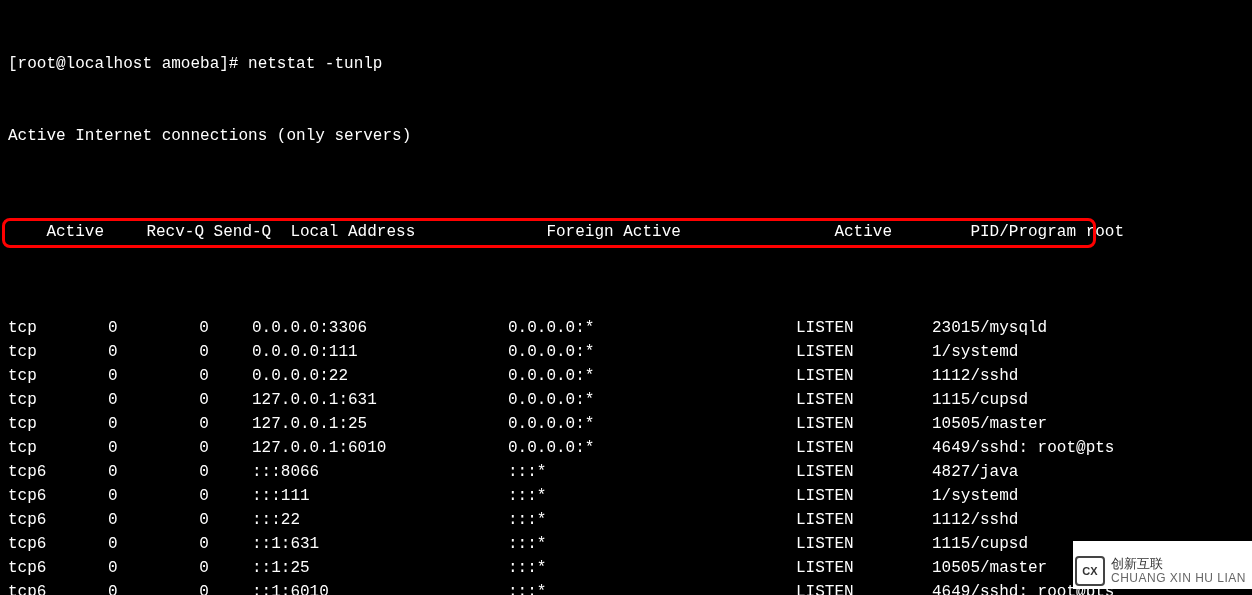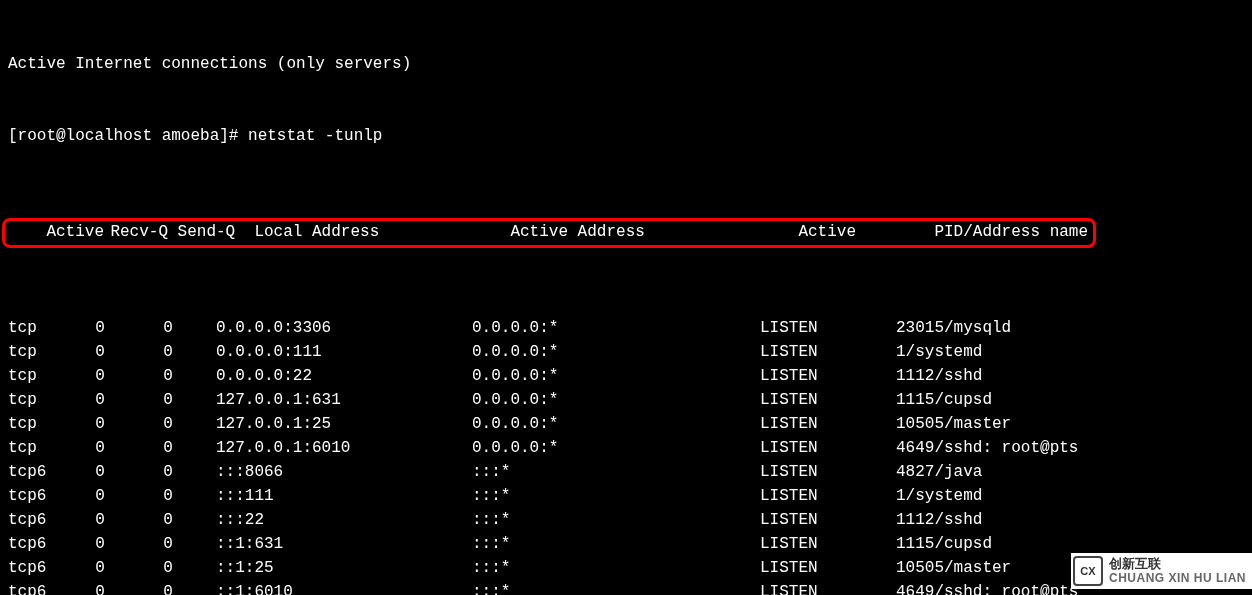--- a/index.html
+++ b/index.html
@@ -70,8 +70,8 @@
 <body>
 
 <div class="terminal">
+  <div class="line">[root@localhost amoeba]# netstat -tunlp</div>
   <div class="line">Active Internet connections (only servers)</div>
-  <div class="line">[root@localhost amoeba]# netstat -tunlp</div>
   <div class="row">
     <span class="c-proto">Active</span><span class="c-recvq">Recv-Q</span><span class="c-sendq">Send-Q</span><span class="c-local">Local Address</span><span class="c-foreign">Active Address</span><span class="c-state">Active</span><span class="c-pid">PID/Address name</span>
   </div>

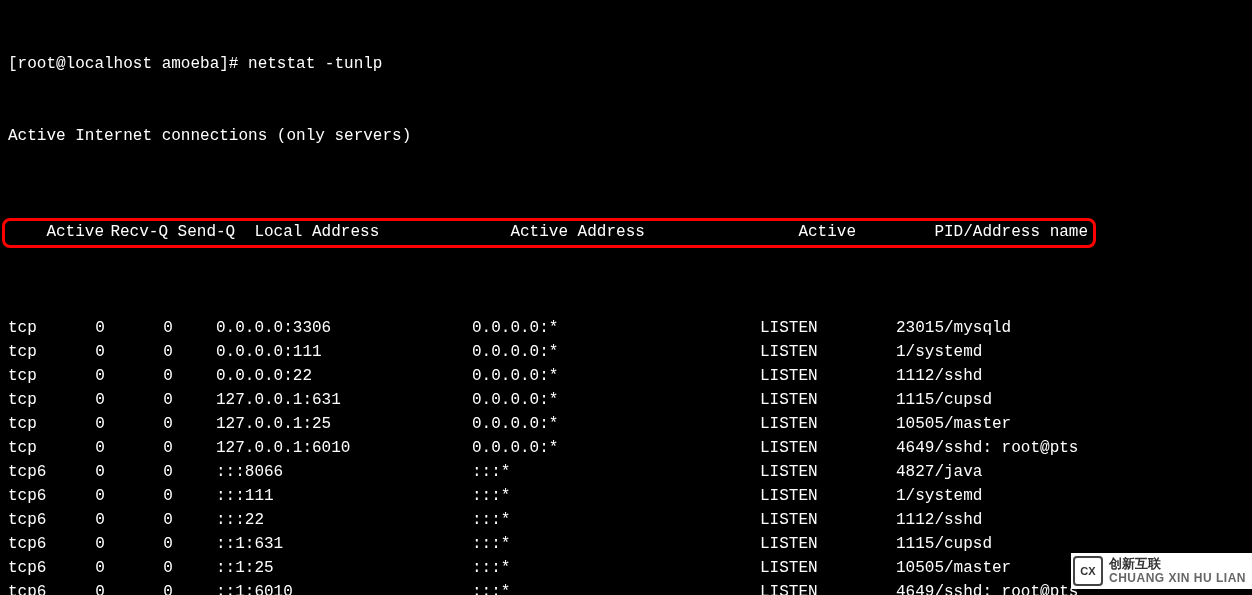--- a/index.html
+++ b/index.html
@@ -21,7 +21,7 @@
   }
   .row span { display: inline-block; }
   .c-proto  { width: 64px; }
-  .c-recvq  { width: 56px; text-align: center; }
+  .c-recvq  { width: 56px; text-align: left; margin-left: 36px; }
   .c-sendq  { width: 80px; text-align: center; }
   .c-local  { width: 256px; padding-left: 8px; }
   .c-foreign{ width: 288px; }

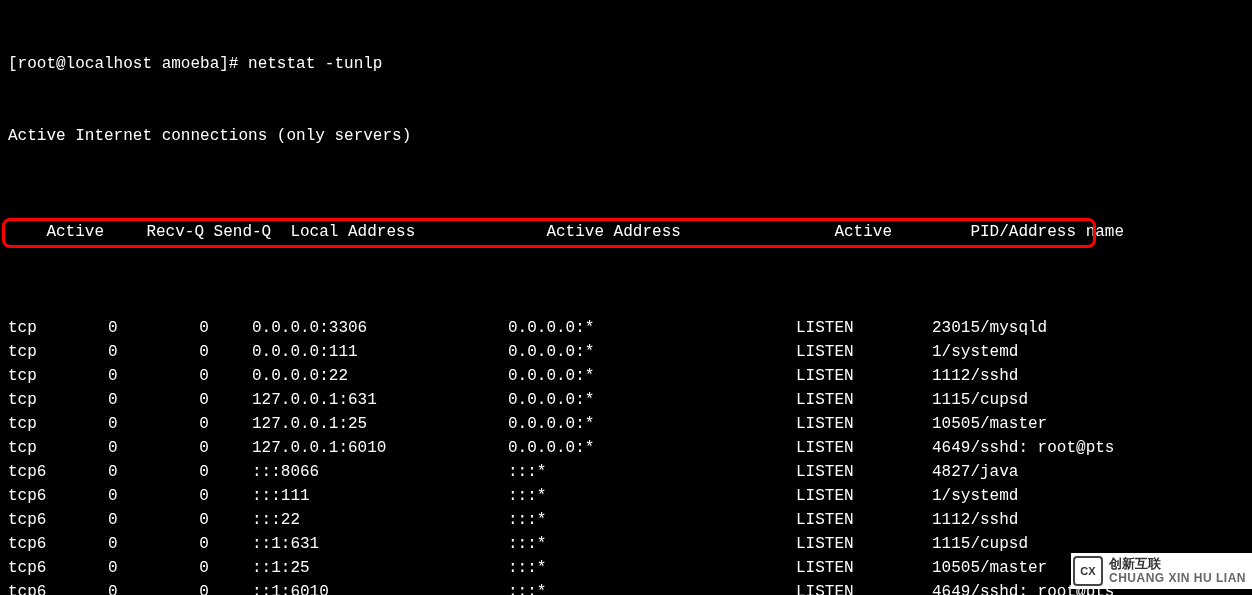--- a/index.html
+++ b/index.html
@@ -73,7 +73,7 @@
   <div class="line">[root@localhost amoeba]# netstat -tunlp</div>
   <div class="line">Active Internet connections (only servers)</div>
   <div class="row">
-    <span class="c-proto">Active</span><span class="c-recvq">Recv-Q</span><span class="c-sendq">Send-Q</span><span class="c-local">Local Address</span><span class="c-foreign">Active Address</span><span class="c-state">Active</span><span class="c-pid">PID/Address name</span>
+    <span class="c-proto">Active</span><span class="c-recvq">Recv-Q</span><span class="c-sendq">Send-Q</span><span class="c-local">Local Address</span><span class="c-foreign">Foreign Active</span><span class="c-state">Active</span><span class="c-pid">PID/Address name</span>
   </div>
   <div id="rows-container"><div class="row"><span class="c-proto">tcp</span><span class="c-recvq">0</span><span class="c-sendq">0</span><span class="c-local">0.0.0.0:3306</span><span class="c-foreign">0.0.0.0:*</span><span class="c-state">LISTEN</span><span class="c-pid">23015/mysqld</span></div><div class="row"><span class="c-proto">tcp</span><span class="c-recvq">0</span><span class="c-sendq">0</span><span class="c-local">0.0.0.0:111</span><span class="c-foreign">0.0.0.0:*</span><span class="c-state">LISTEN</span><span class="c-pid">1/systemd</span></div><div class="row"><span class="c-proto">tcp</span><span class="c-recvq">0</span><span class="c-sendq">0</span><span class="c-local">0.0.0.0:22</span><span class="c-foreign">0.0.0.0:*</span><span class="c-state">LISTEN</span><span class="c-pid">1112/sshd</span></div><div class="row"><span class="c-proto">tcp</span><span class="c-recvq">0</span><span class="c-sendq">0</span><span class="c-local">127.0.0.1:631</span><span class="c-foreign">0.0.0.0:*</span><span class="c-state">LISTEN</span><span class="c-pid">1115/cupsd</span></div><div class="row"><span class="c-proto">tcp</span><span class="c-recvq">0</span><span class="c-sendq">0</span><span class="c-local">127.0.0.1:25</span><span class="c-foreign">0.0.0.0:*</span><span class="c-state">LISTEN</span><span class="c-pid">10505/master</span></div><div class="row"><span class="c-proto">tcp</span><span class="c-recvq">0</span><span class="c-sendq">0</span><span class="c-local">127.0.0.1:6010</span><span class="c-foreign">0.0.0.0:*</span><span class="c-state">LISTEN</span><span class="c-pid">4649/sshd: root@pts</span></div><div class="row"><span class="c-proto">tcp6</span><span class="c-recvq">0</span><span class="c-sendq">0</span><span class="c-local">:::8066</span><span class="c-foreign">:::*</span><span class="c-state">LISTEN</span><span class="c-pid">4827/java</span></div><div class="row"><span class="c-proto">tcp6</span><span class="c-recvq">0</span><span class="c-sendq">0</span><span class="c-local">:::111</span><span class="c-foreign">:::*</span><span class="c-state">LISTEN</span><span class="c-pid">1/systemd</span></div><div class="row"><span class="c-proto">tcp6</span><span class="c-recvq">0</span><span class="c-sendq">0</span><span class="c-local">:::22</span><span class="c-foreign">:::*</span><span class="c-state">LISTEN</span><span class="c-pid">1112/sshd</span></div><div class="row"><span class="c-proto">tcp6</span><span class="c-recvq">0</span><span class="c-sendq">0</span><span class="c-local">::1:631</span><span class="c-foreign">:::*</span><span class="c-state">LISTEN</span><span class="c-pid">1115/cupsd</span></div><div class="row"><span class="c-proto">tcp6</span><span class="c-recvq">0</span><span class="c-sendq">0</span><span class="c-local">::1:25</span><span class="c-foreign">:::*</span><span class="c-state">LISTEN</span><span class="c-pid">10505/master</span></div><div class="row"><span class="c-proto">tcp6</span><span class="c-recvq">0</span><span class="c-sendq">0</span><span class="c-local">::1:6010</span><span class="c-foreign">:::*</span><span class="c-state">LISTEN</span><span class="c-pid">4649/sshd: root@pts</span></div></div>
   

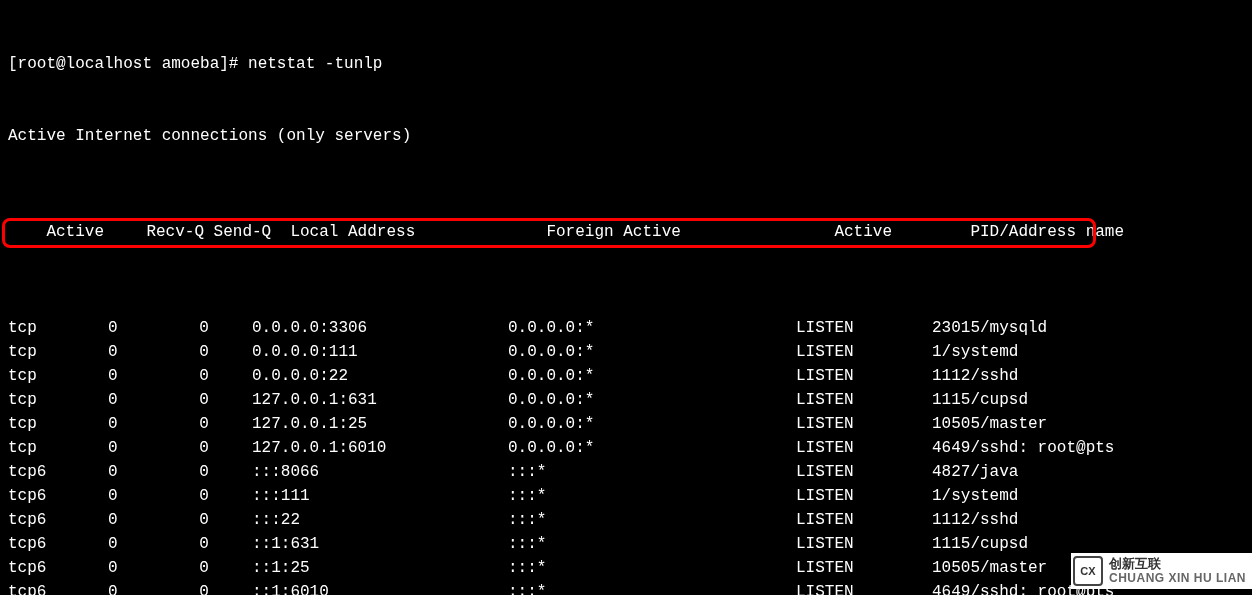--- a/index.html
+++ b/index.html
@@ -73,7 +73,7 @@
   <div class="line">[root@localhost amoeba]# netstat -tunlp</div>
   <div class="line">Active Internet connections (only servers)</div>
   <div class="row">
-    <span class="c-proto">Active</span><span class="c-recvq">Recv-Q</span><span class="c-sendq">Send-Q</span><span class="c-local">Local Address</span><span class="c-foreign">Foreign Active</span><span class="c-state">Active</span><span class="c-pid">PID/Address name</span>
+    <span class="c-proto">Active</span><span class="c-recvq">Recv-Q</span><span class="c-sendq">Send-Q</span><span class="c-local">Local Address</span><span class="c-foreign">Foreign Active</span><span class="c-state">Active</span><span class="c-pid">PID/Program root</span>
   </div>
   <div id="rows-container"><div class="row"><span class="c-proto">tcp</span><span class="c-recvq">0</span><span class="c-sendq">0</span><span class="c-local">0.0.0.0:3306</span><span class="c-foreign">0.0.0.0:*</span><span class="c-state">LISTEN</span><span class="c-pid">23015/mysqld</span></div><div class="row"><span class="c-proto">tcp</span><span class="c-recvq">0</span><span class="c-sendq">0</span><span class="c-local">0.0.0.0:111</span><span class="c-foreign">0.0.0.0:*</span><span class="c-state">LISTEN</span><span class="c-pid">1/systemd</span></div><div class="row"><span class="c-proto">tcp</span><span class="c-recvq">0</span><span class="c-sendq">0</span><span class="c-local">0.0.0.0:22</span><span class="c-foreign">0.0.0.0:*</span><span class="c-state">LISTEN</span><span class="c-pid">1112/sshd</span></div><div class="row"><span class="c-proto">tcp</span><span class="c-recvq">0</span><span class="c-sendq">0</span><span class="c-local">127.0.0.1:631</span><span class="c-foreign">0.0.0.0:*</span><span class="c-state">LISTEN</span><span class="c-pid">1115/cupsd</span></div><div class="row"><span class="c-proto">tcp</span><span class="c-recvq">0</span><span class="c-sendq">0</span><span class="c-local">127.0.0.1:25</span><span class="c-foreign">0.0.0.0:*</span><span class="c-state">LISTEN</span><span class="c-pid">10505/master</span></div><div class="row"><span class="c-proto">tcp</span><span class="c-recvq">0</span><span class="c-sendq">0</span><span class="c-local">127.0.0.1:6010</span><span class="c-foreign">0.0.0.0:*</span><span class="c-state">LISTEN</span><span class="c-pid">4649/sshd: root@pts</span></div><div class="row"><span class="c-proto">tcp6</span><span class="c-recvq">0</span><span class="c-sendq">0</span><span class="c-local">:::8066</span><span class="c-foreign">:::*</span><span class="c-state">LISTEN</span><span class="c-pid">4827/java</span></div><div class="row"><span class="c-proto">tcp6</span><span class="c-recvq">0</span><span class="c-sendq">0</span><span class="c-local">:::111</span><span class="c-foreign">:::*</span><span class="c-state">LISTEN</span><span class="c-pid">1/systemd</span></div><div class="row"><span class="c-proto">tcp6</span><span class="c-recvq">0</span><span class="c-sendq">0</span><span class="c-local">:::22</span><span class="c-foreign">:::*</span><span class="c-state">LISTEN</span><span class="c-pid">1112/sshd</span></div><div class="row"><span class="c-proto">tcp6</span><span class="c-recvq">0</span><span class="c-sendq">0</span><span class="c-local">::1:631</span><span class="c-foreign">:::*</span><span class="c-state">LISTEN</span><span class="c-pid">1115/cupsd</span></div><div class="row"><span class="c-proto">tcp6</span><span class="c-recvq">0</span><span class="c-sendq">0</span><span class="c-local">::1:25</span><span class="c-foreign">:::*</span><span class="c-state">LISTEN</span><span class="c-pid">10505/master</span></div><div class="row"><span class="c-proto">tcp6</span><span class="c-recvq">0</span><span class="c-sendq">0</span><span class="c-local">::1:6010</span><span class="c-foreign">:::*</span><span class="c-state">LISTEN</span><span class="c-pid">4649/sshd: root@pts</span></div></div>
   

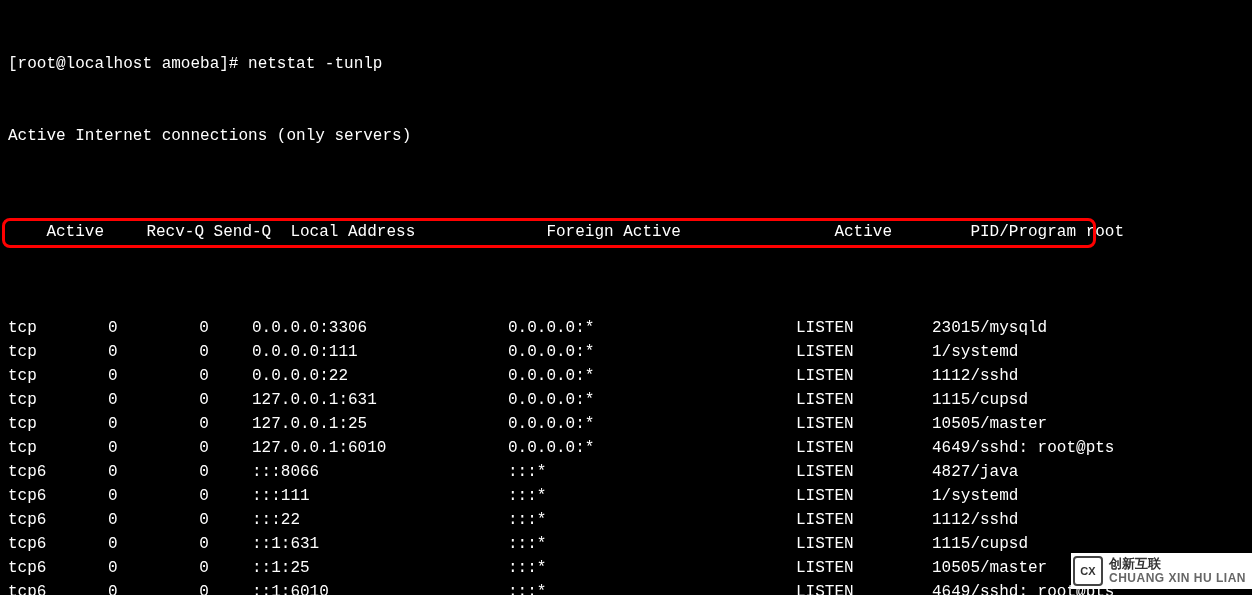--- a/index.html
+++ b/index.html
@@ -49,7 +49,7 @@
     height: 36px;
     display: flex;
     align-items: center;
-    padding: 0 6px 0 2px;
+    padding: 12px 6px 0 2px;
   }
   .watermark .logo {
     width: 26px;

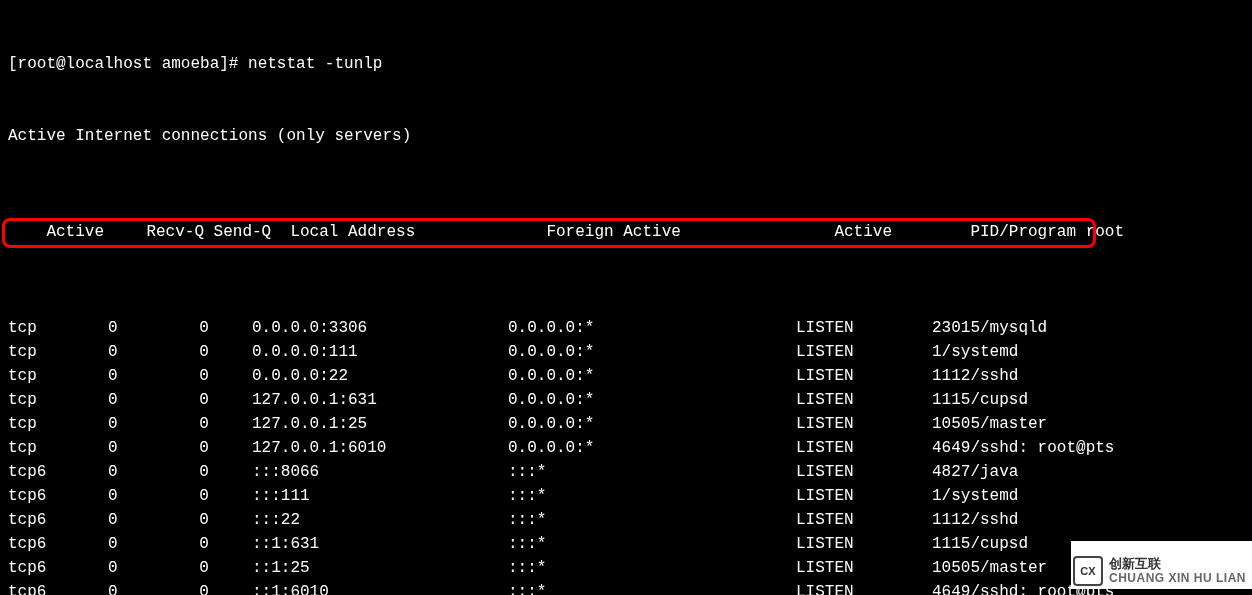--- a/index.html
+++ b/index.html
@@ -63,7 +63,7 @@
     font-size: 11px;
     margin-right: 6px;
   }
-  .watermark .txt { line-height: 14px; font-weight: bold; }
+  .watermark .txt { line-height: 14px; }
   .watermark .small { font-size: 12px; letter-spacing: 0.5px; color:#666; }
 </style>
 </head>

